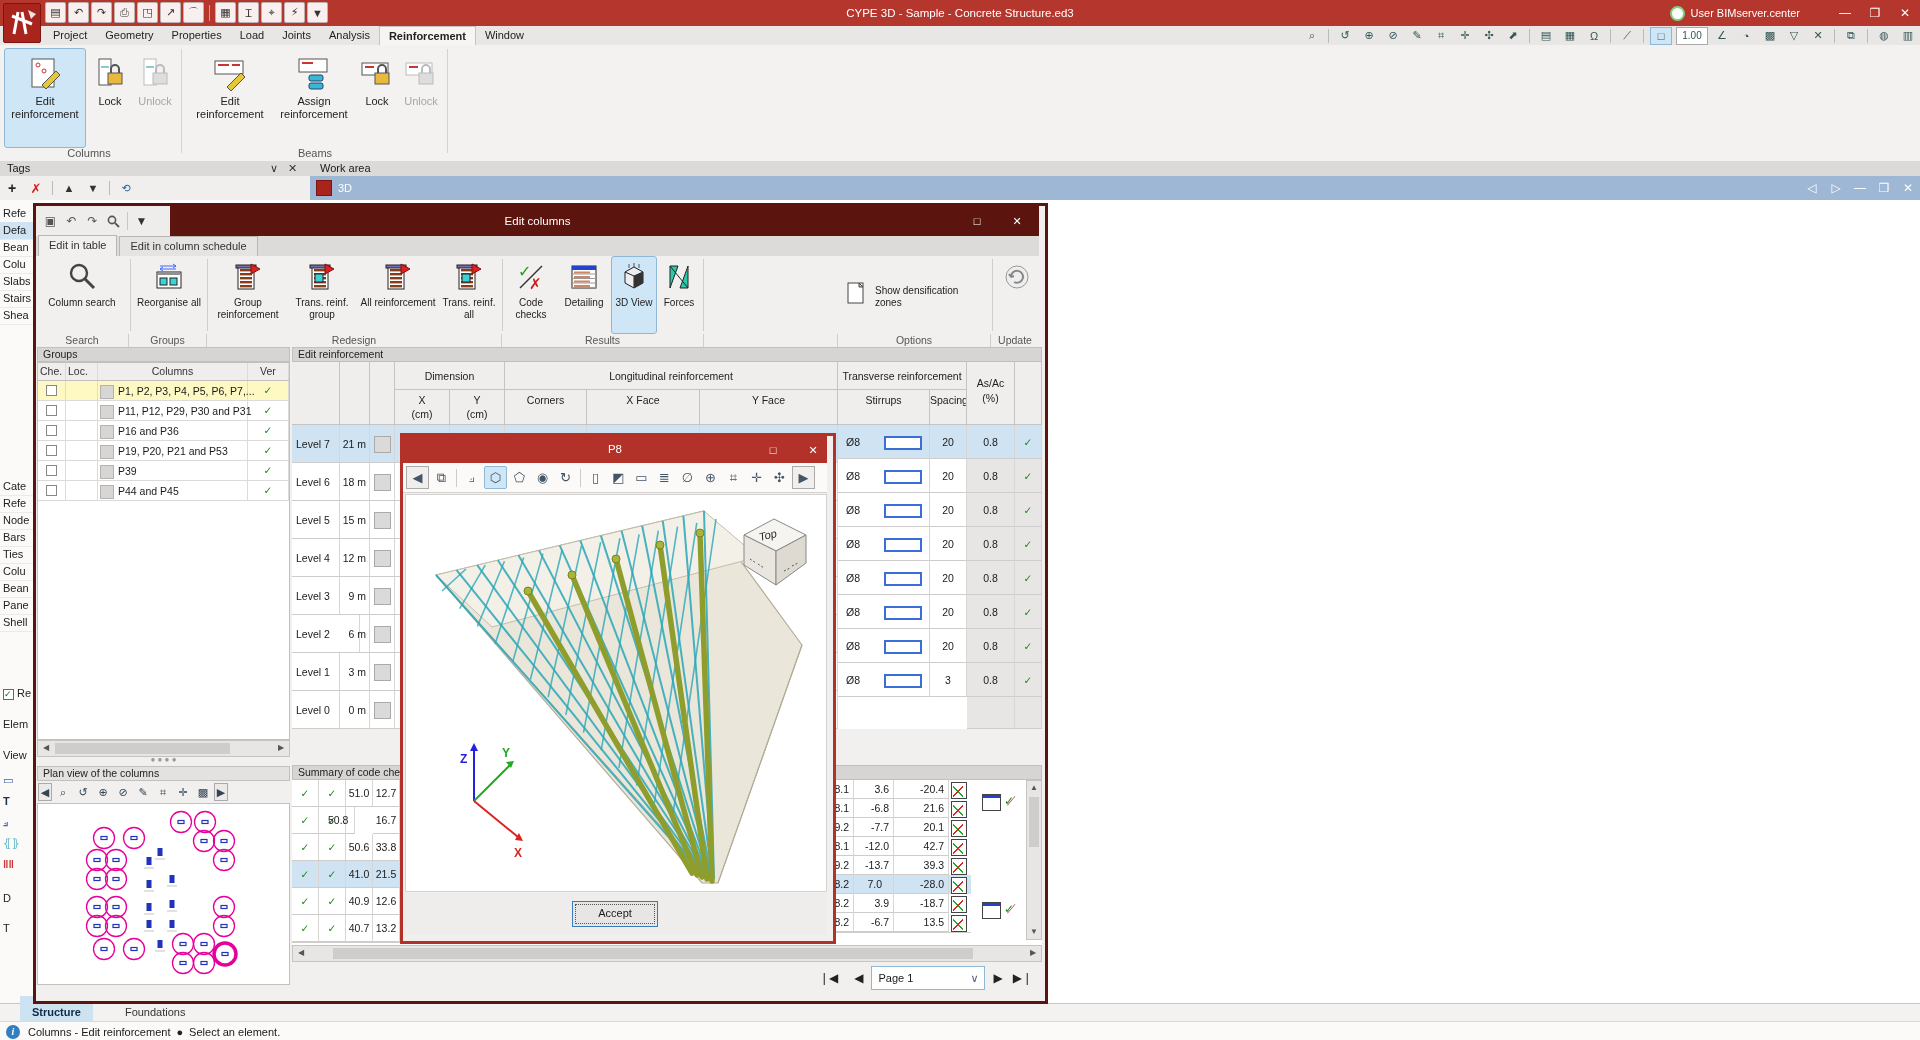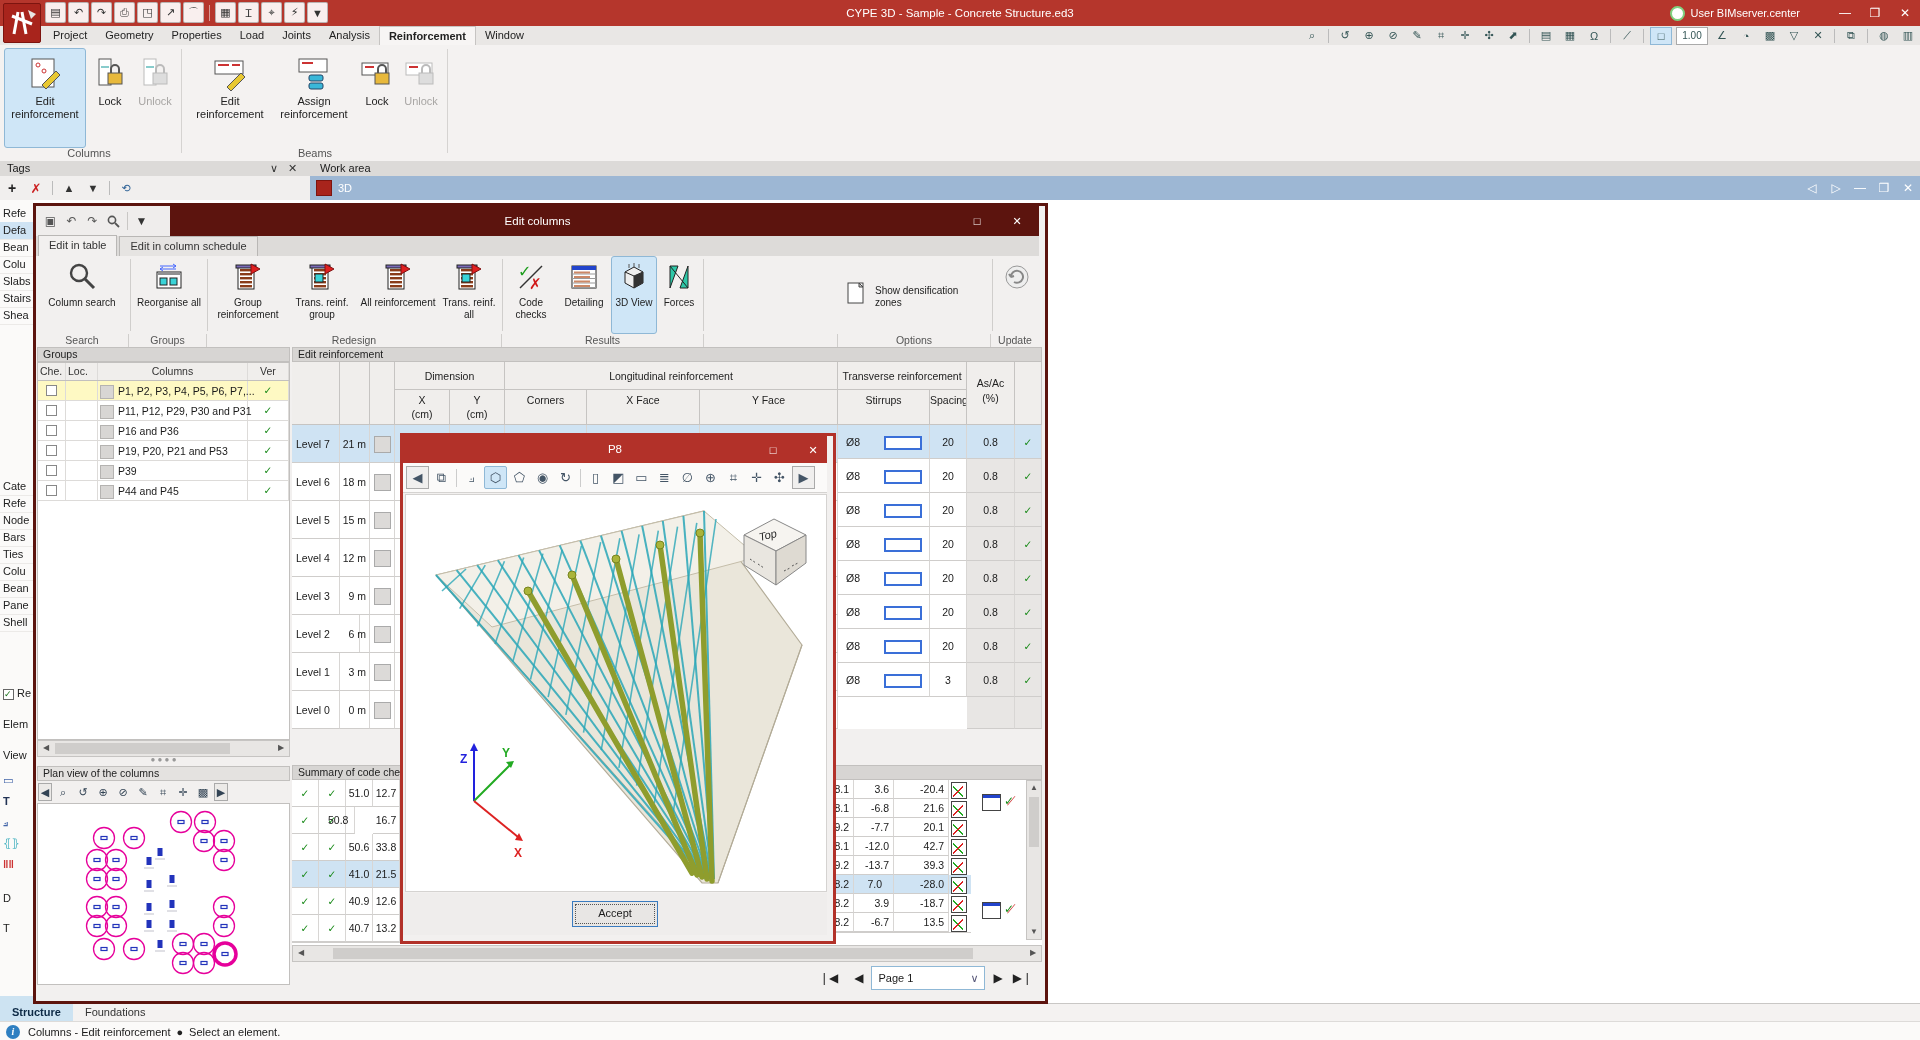--- a/index.html
+++ b/index.html
@@ -98,7 +98,7 @@
               text-align:center;line-height:22px;font-size:11px;}
   
   #bottomtabs{left:0;top:1003px;width:1920px;height:18px;background:#f4f2f1;border-top:1px solid #c9c7c5;}
-  .btab{height:18px;line-height:17px;padding:8px 12px;color:#333;}
+  .btab{height:18px;line-height:17px;padding:8px 12px;color:#333;margin-left:20px;}
   .btab.active{background:#cde3f2;font-weight:bold;color:#0d2a46;}
   #statusbar{left:0;top:1021px;width:1920px;height:19px;background:#fbfaf9;border-top:1px solid #dddbd9;}
   #info-ic{width:14px;height:14px;border-radius:50%;background:#2f7fc1;color:#fff;font-size:10px;font-weight:bold;

